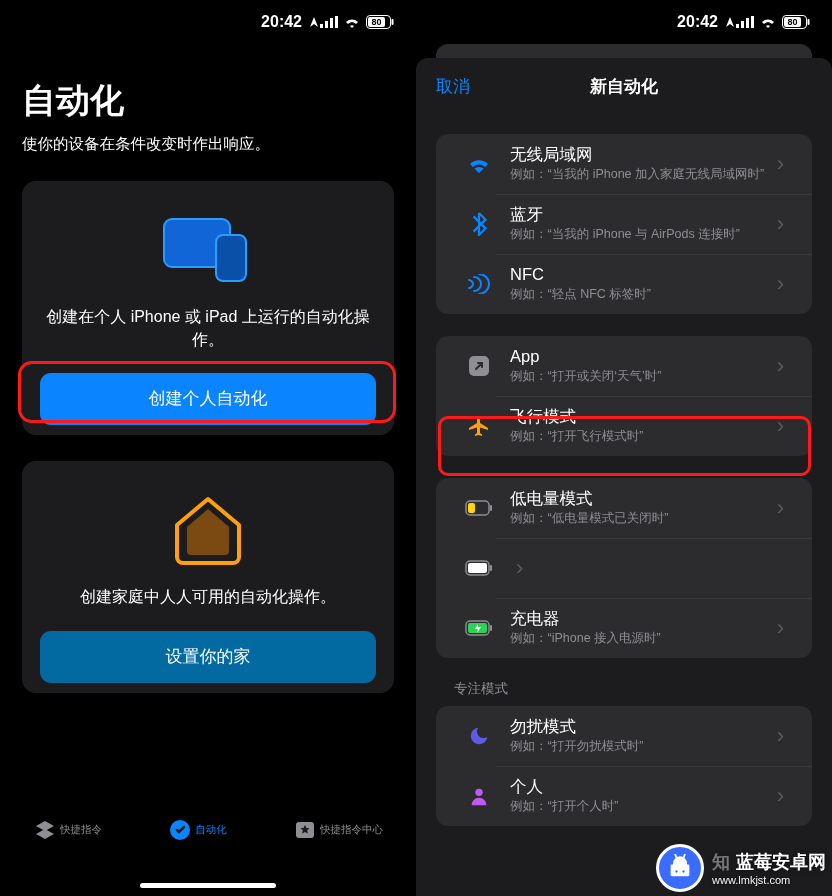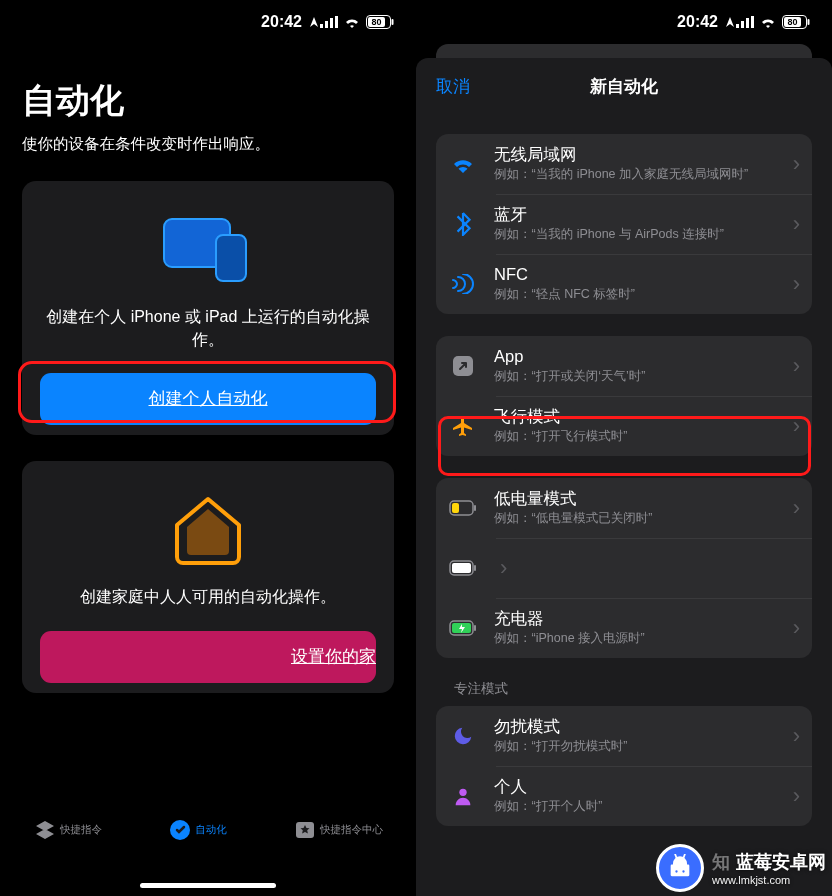--- a/index.html
+++ b/index.html
@@ -55,7 +55,7 @@
     .sheet-body { position: absolute; top: 56px; bottom: 0; left: 0; right: 0; overflow: hidden; padding: 0 20px; }
     .group { background: #2c2c2e; border-radius: 12px; margin-bottom: 22px; overflow: hidden; }
     .row-wrap { position: relative; }
-    .row { display: flex; align-items: center; min-height: 60px; padding: 10px 12px; position: relative; }
+    .row { display: flex; align-items: center; min-height: 60px; padding: 10px 28px; position: relative; }
     .row-icon { width: 30px; height: 30px; display: flex; align-items: center; justify-content: center; margin-right: 16px; flex-shrink: 0; }
     .row-body { flex: 1; min-width: 0; }
     .row-title { font-size: 16.5px; font-weight: 500; color: #fff; line-height: 1.2; }

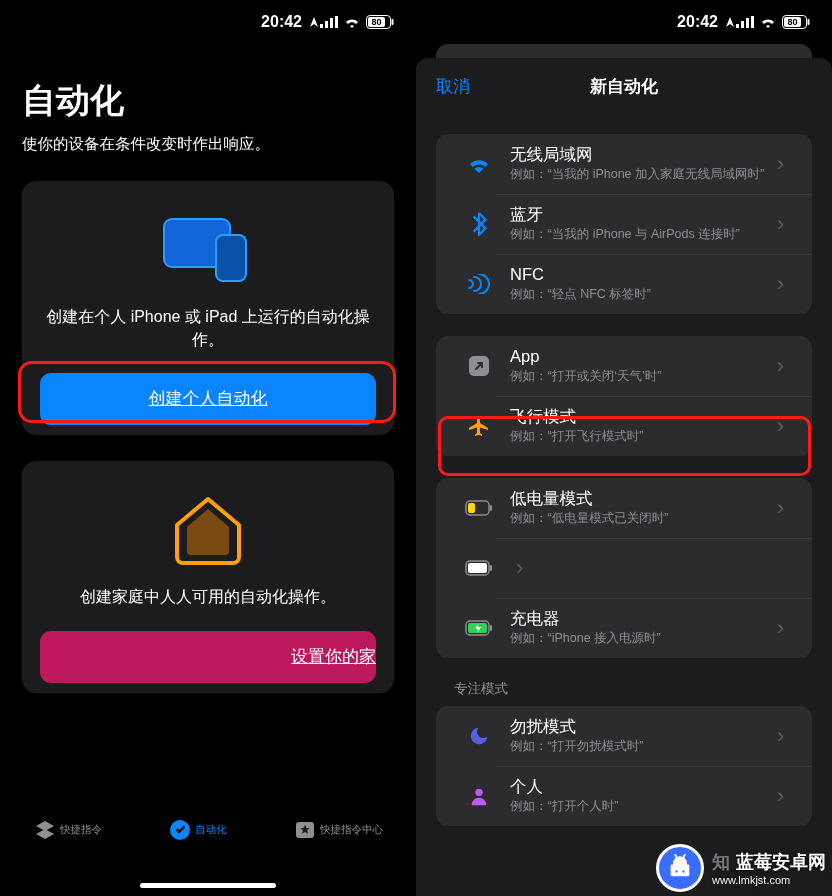--- a/index.html
+++ b/index.html
@@ -35,7 +35,7 @@
     .card-text { font-size: 16px; color: #fff; line-height: 1.45; padding: 0 14px; }
     .btn {
       display: block; margin: 22px auto 0 auto; width: calc(100% - 16px);
-      height: 52px; line-height: 52px; border-radius: 11px; font-size: 17px; font-weight: 500; cursor: pointer; text-decoration: underline;
+      height: 52px; line-height: 52px; border-radius: 11px; font-size: 17px; font-weight: 500; cursor: pointer;
     }
     .btn-primary { background: #0a84ff; color: #fff; }
     .btn-orange { background: #be185d; color: #fff; text-align: right; }

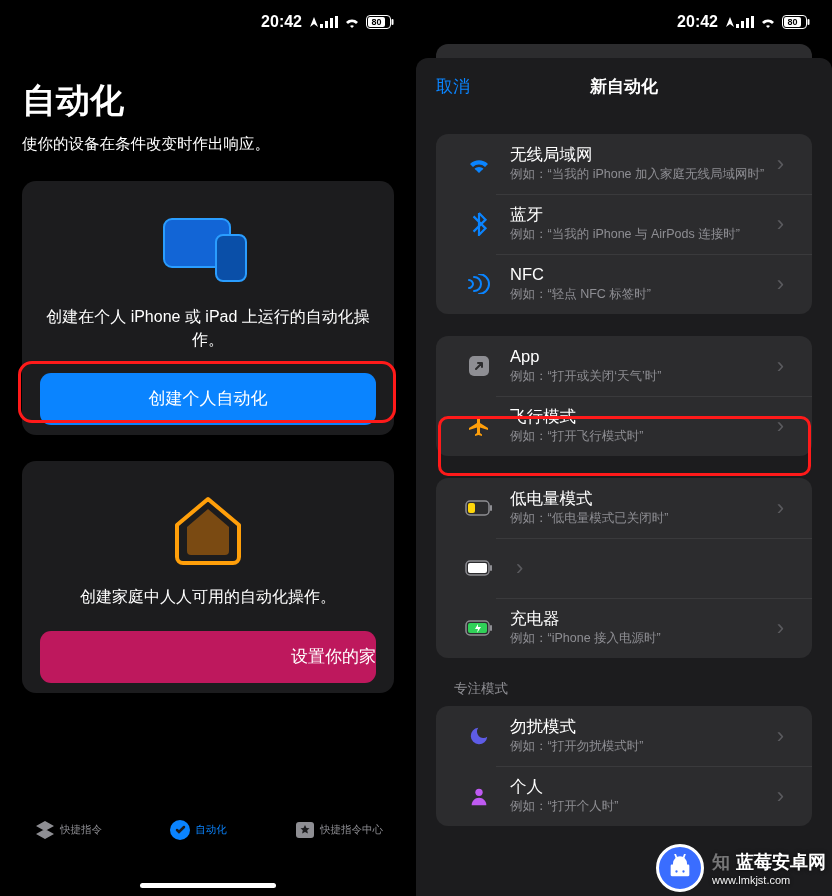--- a/index.html
+++ b/index.html
@@ -38,7 +38,7 @@
       height: 52px; line-height: 52px; border-radius: 11px; font-size: 17px; font-weight: 500; cursor: pointer;
     }
     .btn-primary { background: #0a84ff; color: #fff; }
-    .btn-orange { background: #be185d; color: #fff; text-align: right; }
+    .btn-orange { background: #0369a1; color: #fff; }
     .hl-red { position: absolute; border: 3px solid #ff1a1a; border-radius: 14px; pointer-events: none; }
     .hl-left { left: 18px; top: 361px; width: 378px; height: 62px; }
     

